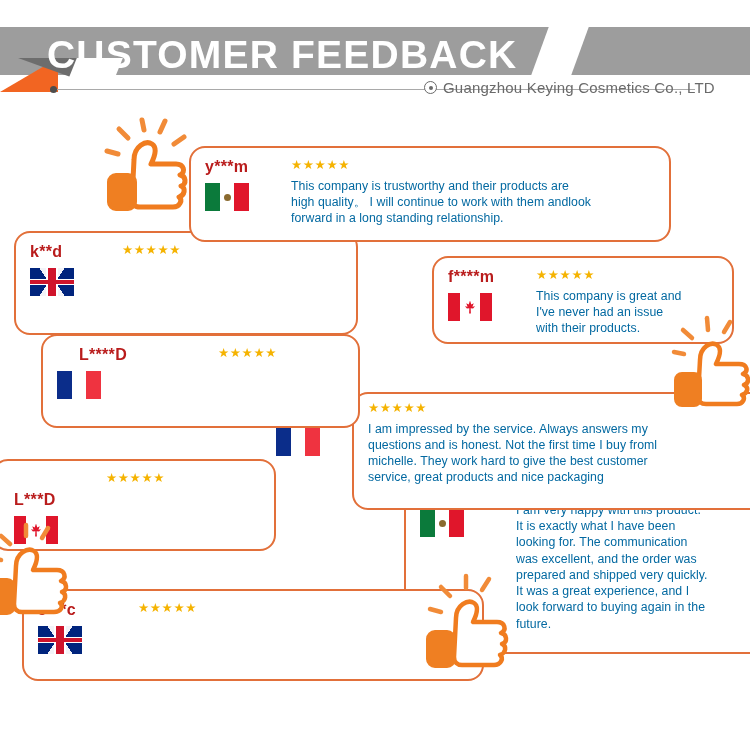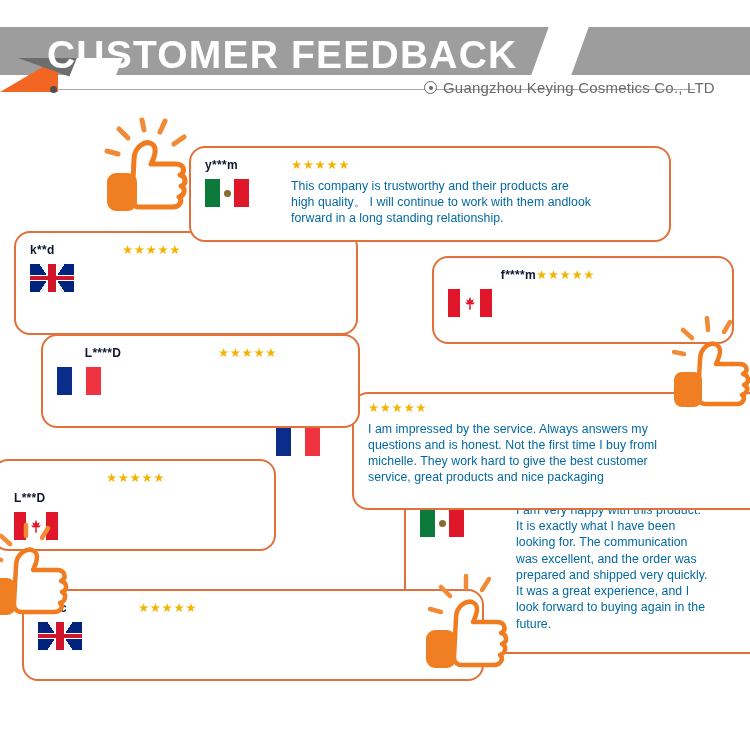--- a/index.html
+++ b/index.html
@@ -86,7 +86,7 @@
     width:86px;flex:0 0 86px;
   }
   .reviewer{
-    font-size:12px;color:#0f172a;font-weight:bold;letter-spacing:.3px;
+    font-size:16px;color:#b91c1c;font-weight:bold;letter-spacing:.3px;
     white-space:nowrap;
   }
   .flag{

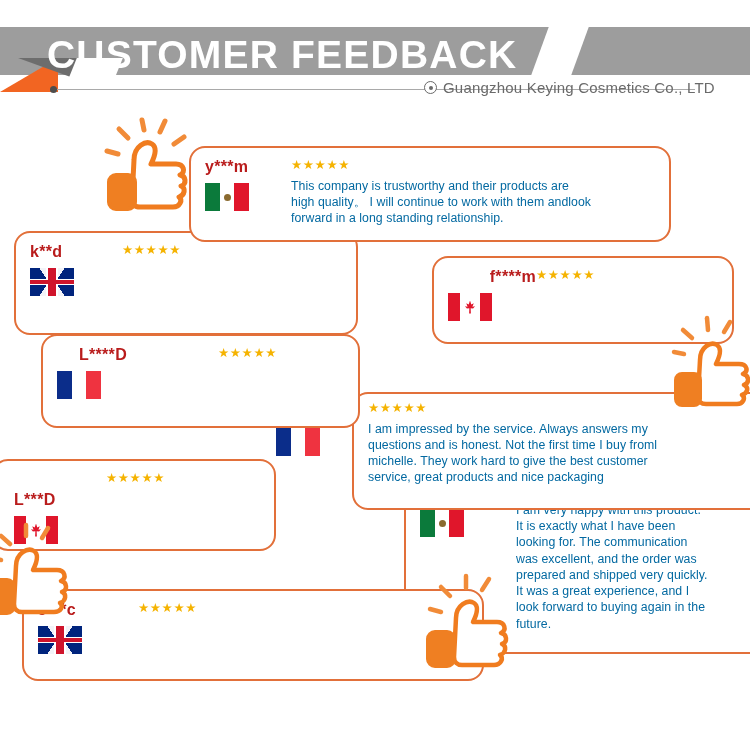--- a/index.html
+++ b/index.html
@@ -240,7 +240,7 @@
 
   <div class="card z2" style="left:432px;top:256px;width:302px;height:88px;">
     <div class="card-inner">
-      <div class="card-id" style="width:88px;flex:0 0 88px;text-align:right;">
+      <div class="card-id" style="width:88px;flex:0 0 88px;">
         <div class="reviewer">f****m</div>
         <div class="flag flag-ca"></div>
       </div>

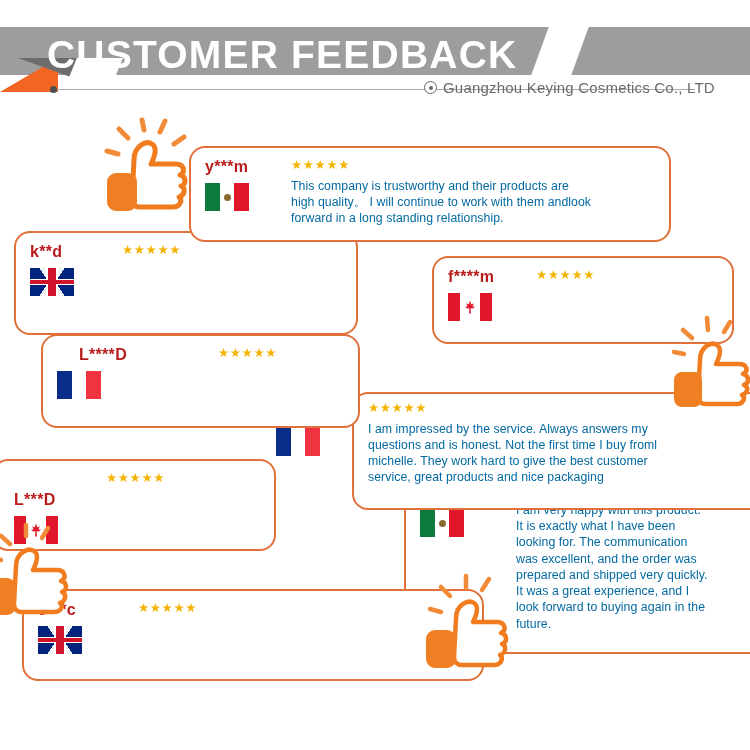--- a/index.html
+++ b/index.html
@@ -246,6 +246,9 @@
       </div>
       <div class="card-body" style="padding-top:1px;">
         <div class="stars">★★★★★</div>
+        <div class="review">This company is great and
+I've never had an issue
+with their products.</div>
       </div>
     </div>
   </div>

